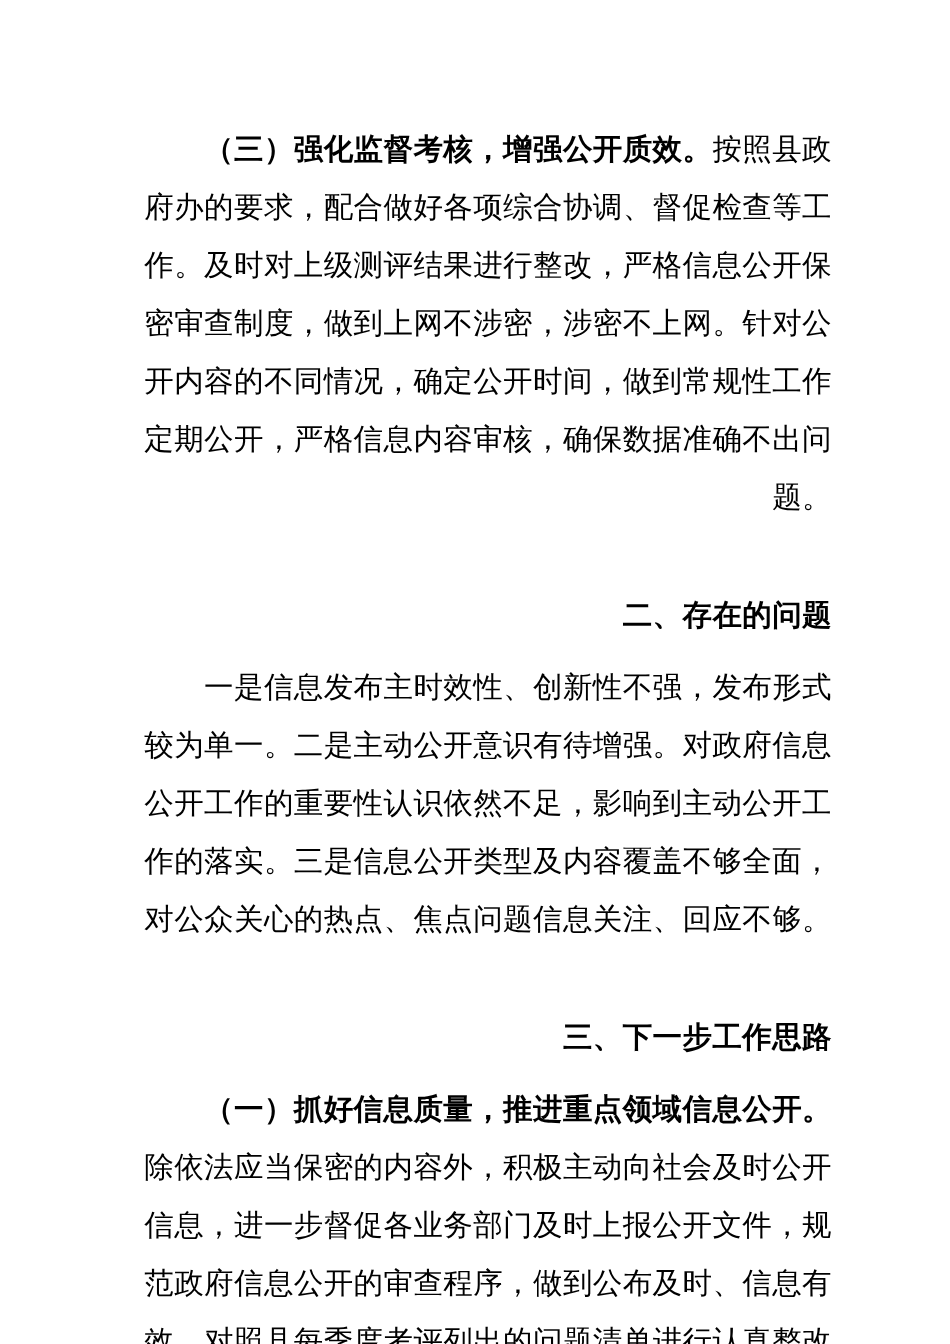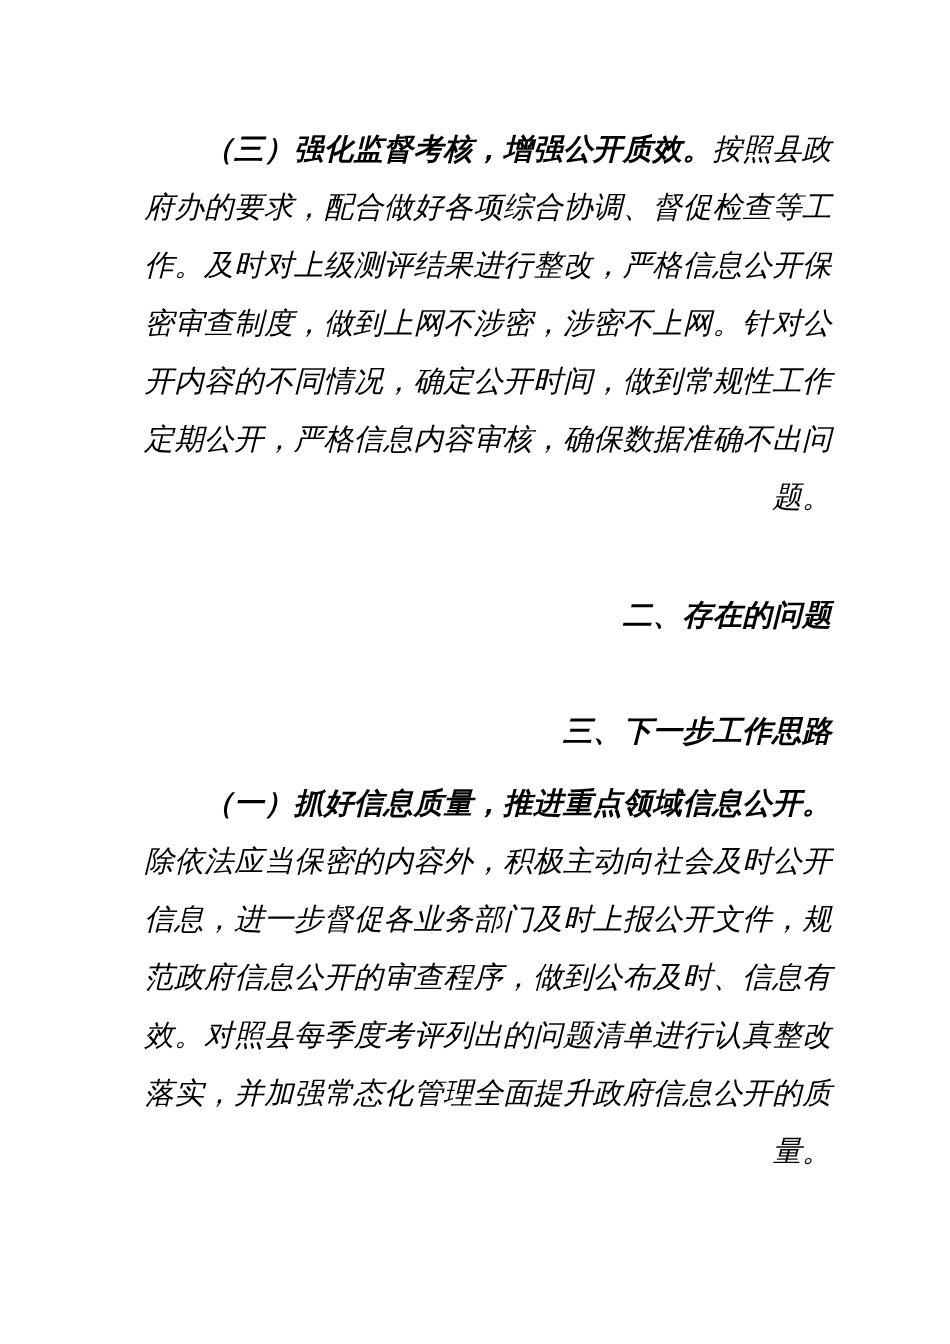--- a/index.html
+++ b/index.html
@@ -20,7 +20,6 @@
     height: 1344px;
     padding: 120px 118px 79px 140px;
     background: #ffffff;
-    font-style: italic;
   }
   .para {
     font-size: 29.5px;

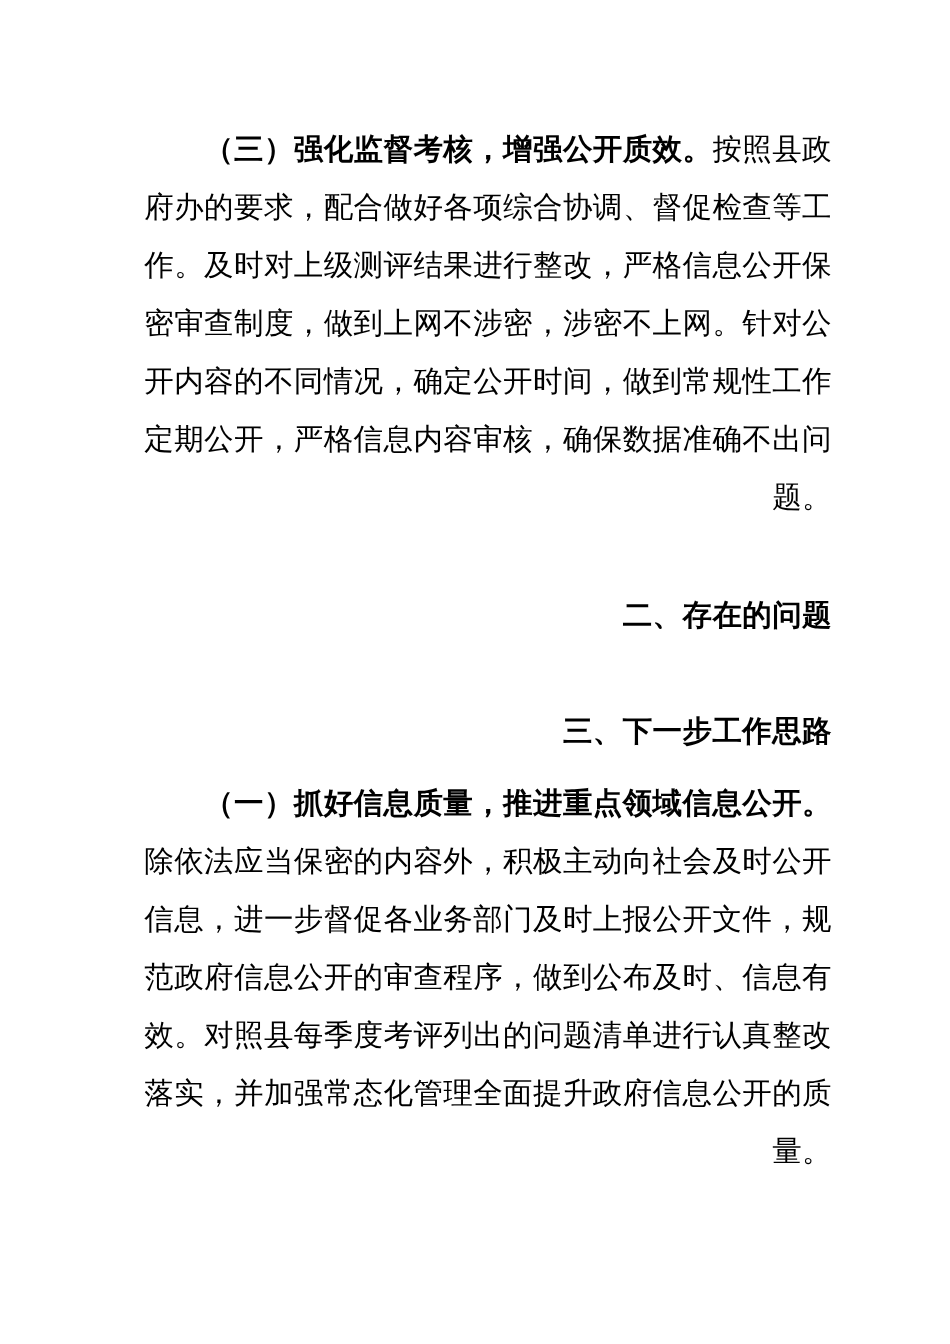--- a/index.html
+++ b/index.html
@@ -62,6 +62,9 @@
 
   <h2 class="heading indent">二、存在的问题</h2>
 
+  <p class="para indent">
+    <span>一是信息发布主时效性、创新性不强，发布形式较为单一。二是主动公开意识有待增强。对政府信息公开工作的重要性认识依然不足，影响到主动公开工作的落实。三是信息公开类型及内容覆盖不够全面，对公众关心的热点、焦点问题信息关注、回应不够。</span>
+  </p>
 
   <div class="gap-mid"></div>
 

